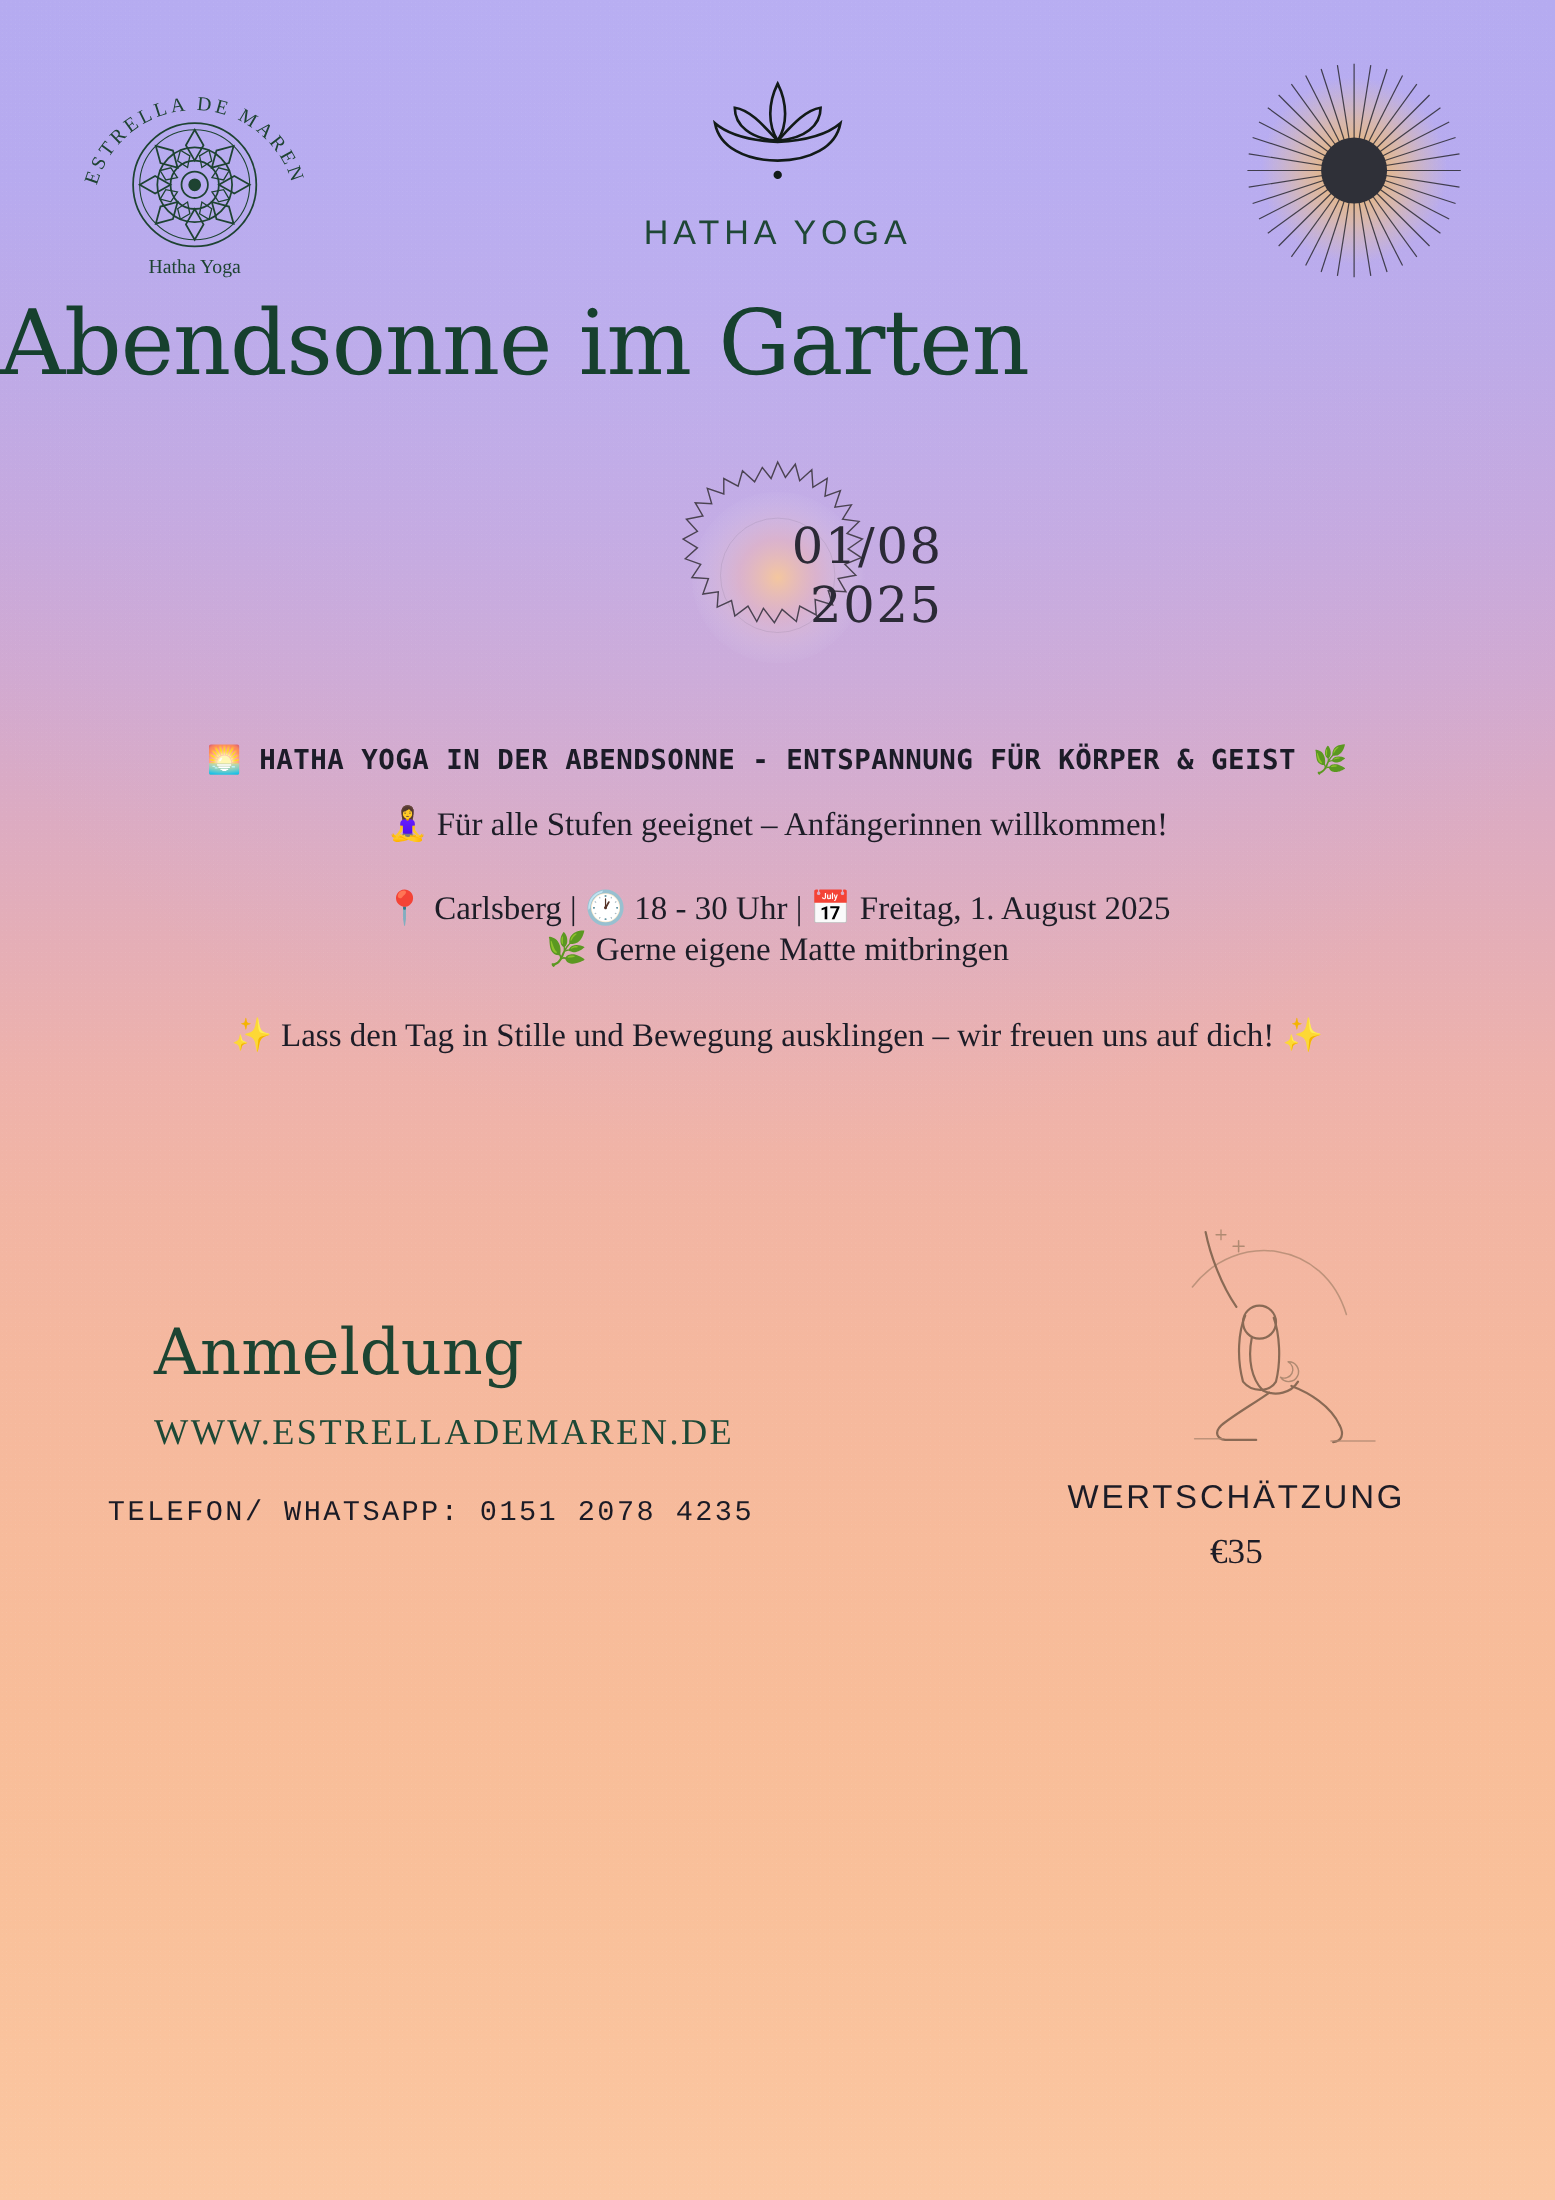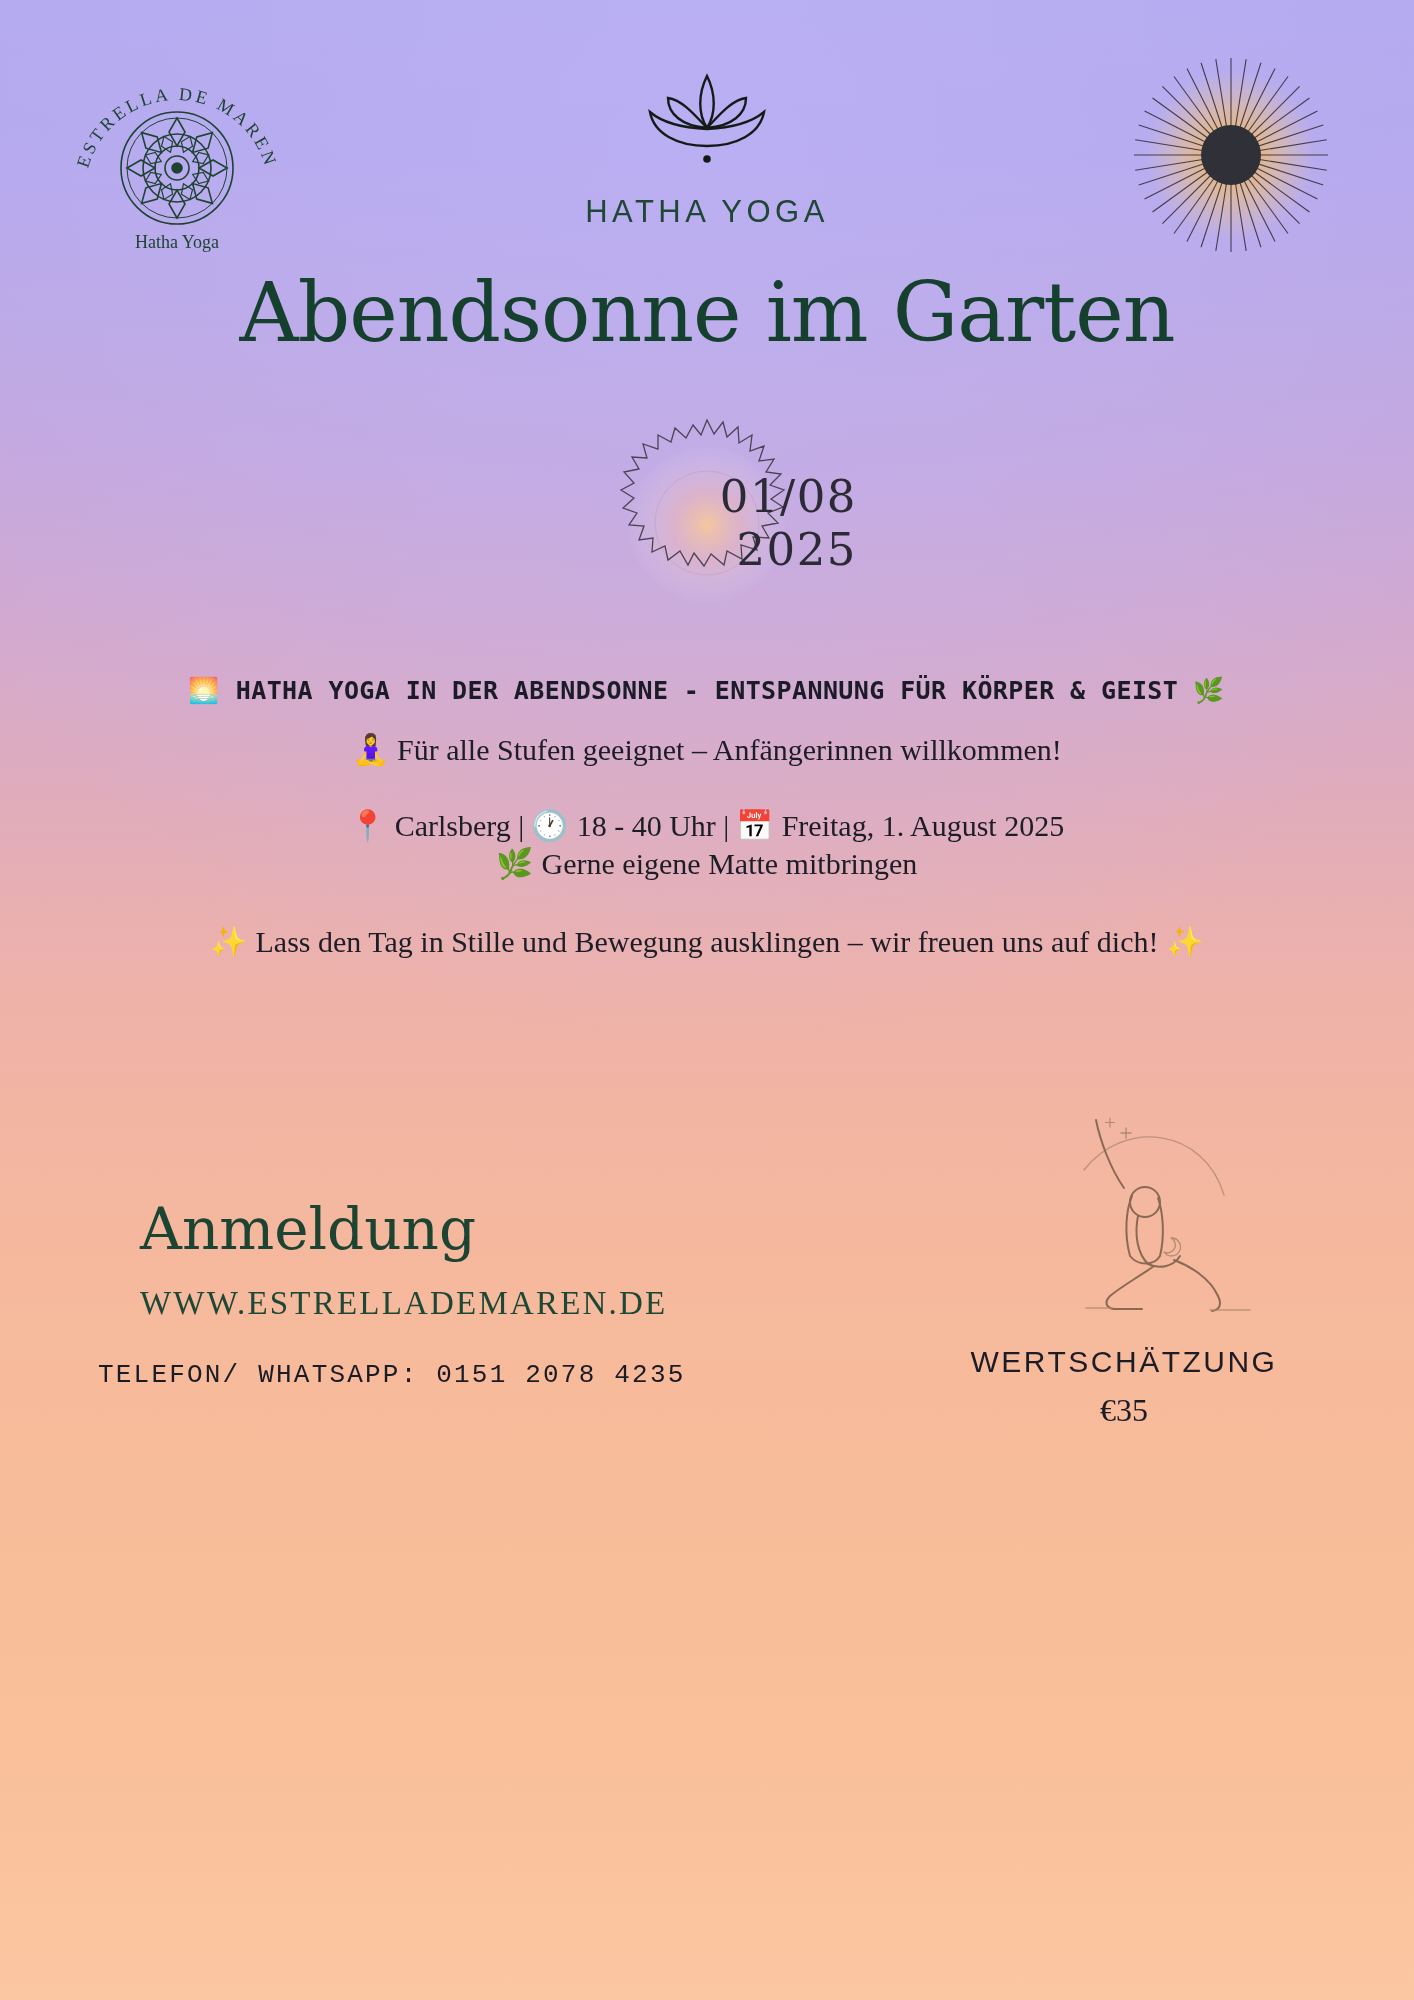--- a/index.html
+++ b/index.html
@@ -94,7 +94,6 @@
     position: absolute;
     top: 265px;
     left: 0; right: 0;
-    text-align: center;
     font-family: "DejaVu Serif", serif;
     font-size: 82px;
     letter-spacing: -1px;

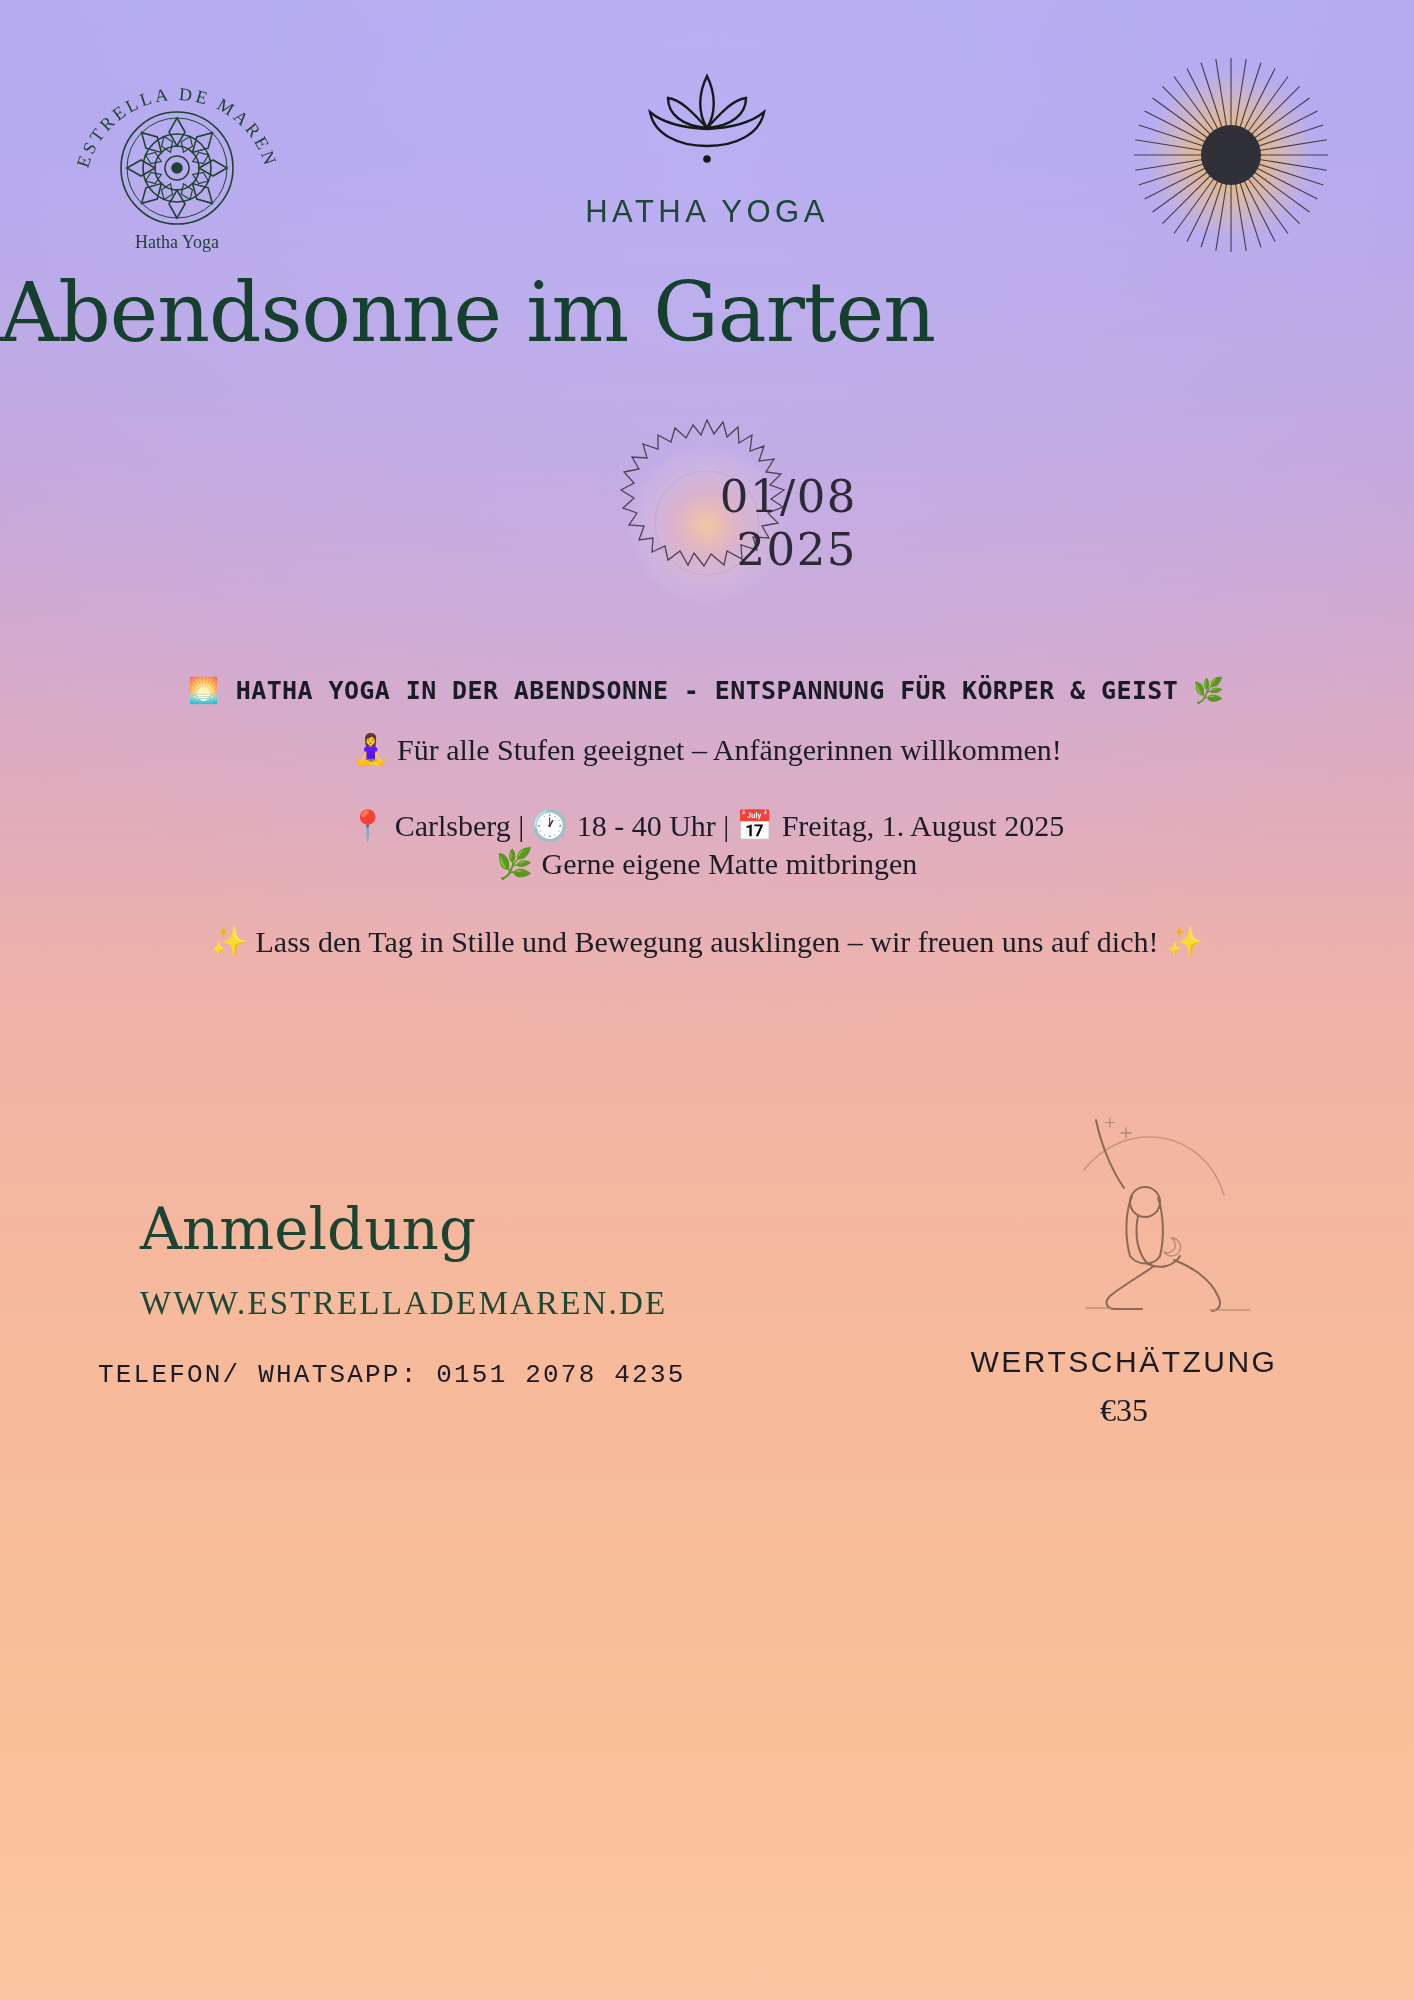--- a/index.html
+++ b/index.html
@@ -371,7 +371,7 @@
         <span>Carlsberg</span>
         <span>|</span>
         <span class="emoji">🕐</span>
-        <span>18 - 40 Uhr</span>
+        <span>18 - 30 Uhr</span>
         <span>|</span>
         <span class="emoji">📅</span>
         <span>Freitag, 1. August 2025</span>

